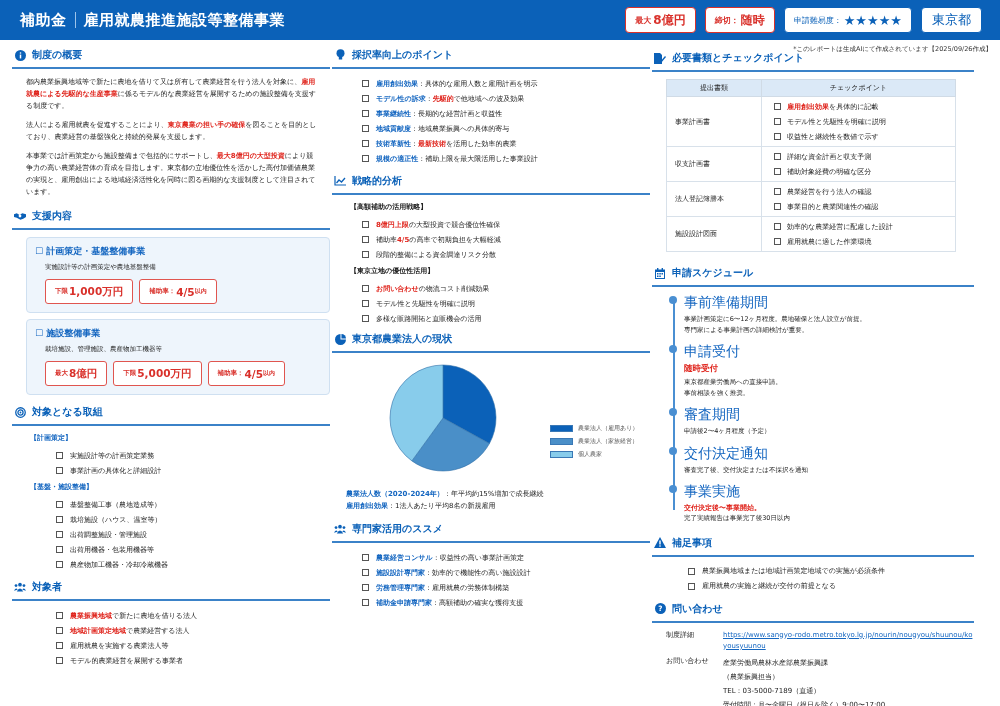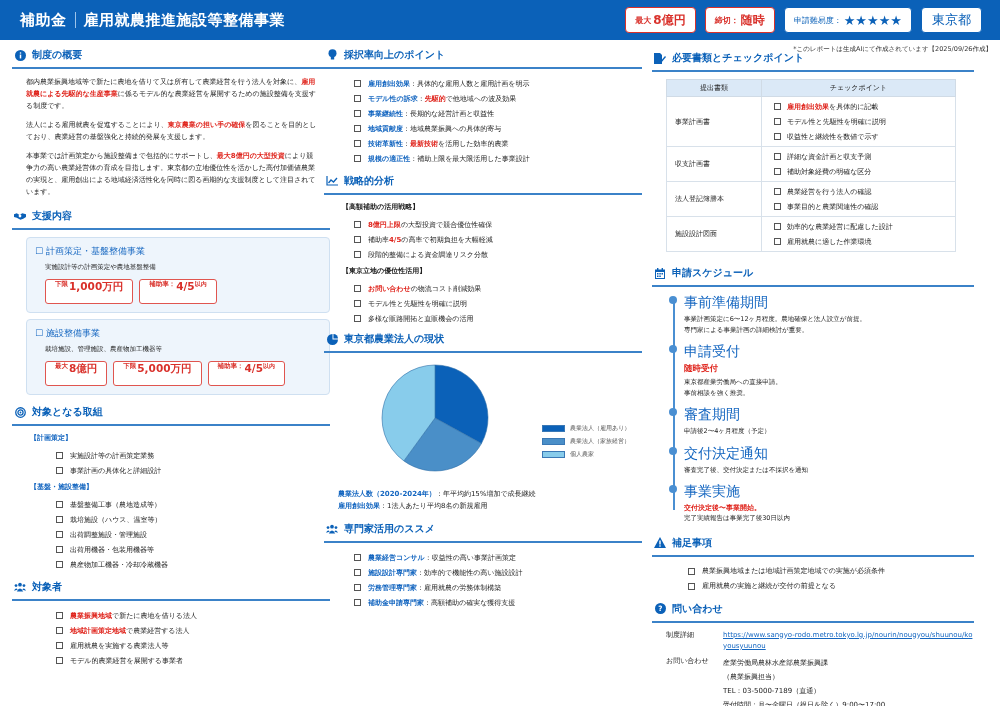--- a/index.html
+++ b/index.html
@@ -19,7 +19,7 @@
 .note{position:absolute;right:8px;top:45px;font-size:6.5px;color:#333}
 .col{position:absolute;top:44px}
 .c1{left:12px;width:318px}
-.c2{left:324px;width:318px}
+.c2{left:332px;width:318px}
 .c3{left:652px;width:322px}
 .sec-h{display:flex;align-items:center;color:#0b61b8;font-weight:bold;font-size:10px;padding:4px 2px 5px;border-bottom:2px solid #3b82c8;margin-bottom:7px}
 .sec-h .ic{width:12px;height:12px;margin-right:6px;display:inline-flex;align-items:center;justify-content:center;font-size:9px}

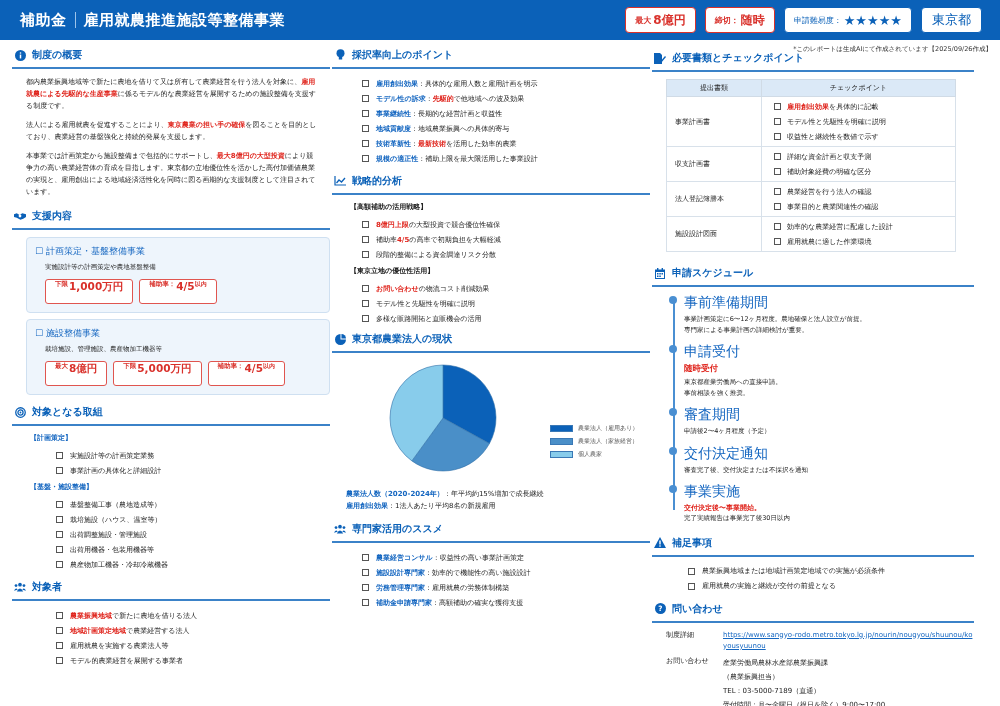--- a/index.html
+++ b/index.html
@@ -27,7 +27,7 @@
 .red{color:#e0261e;font-weight:bold}
 .blu{color:#1466c0;font-weight:bold}
 .card{background:#eef5fc;border:1px solid #cfe0f1;border-radius:4px;margin:0 0 6px 14px;padding:7px 8px 8px}
-.card .ct{color:#1466c0;font-weight:normal;font-size:9px;margin-bottom:5px}
+.card .ct{color:#1466c0;font-weight:bold;font-size:9px;margin-bottom:5px}
 .card .cd{font-size:6.5px;margin:0 0 7px 10px}
 .chips{display:flex;gap:6px;margin-left:10px}
 .chip{background:#fff;border:1.5px solid #e0554f;border-radius:3px;height:25px;display:flex;padding:0 9px;color:#d9302a;font-weight:bold}

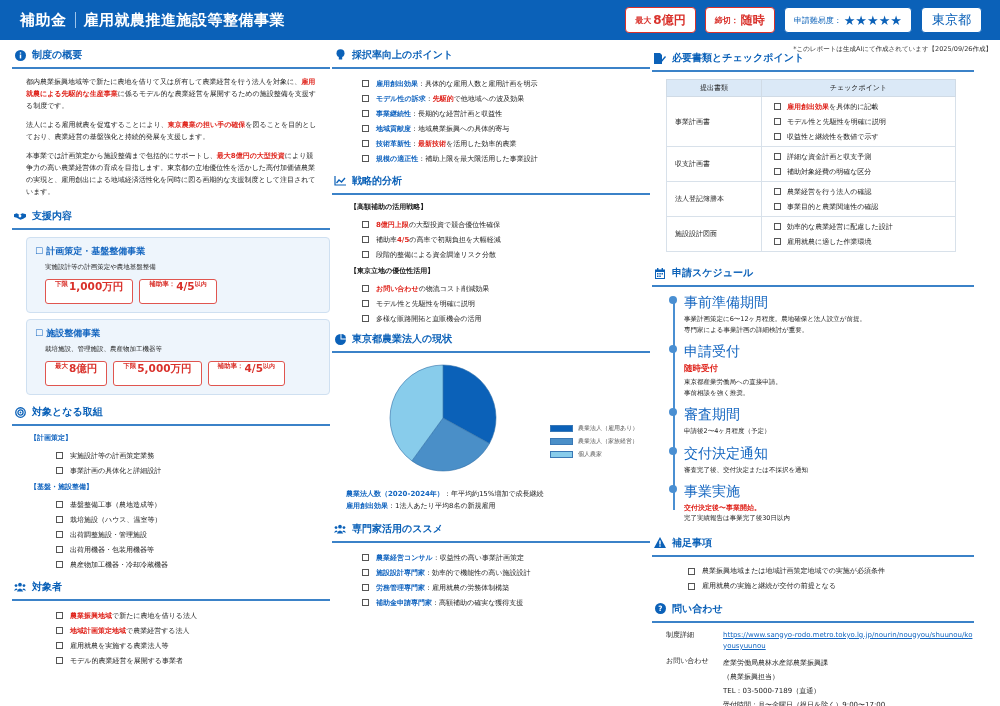--- a/index.html
+++ b/index.html
@@ -30,7 +30,7 @@
 .card .ct{color:#1466c0;font-weight:bold;font-size:9px;margin-bottom:5px}
 .card .cd{font-size:6.5px;margin:0 0 7px 10px}
 .chips{display:flex;gap:6px;margin-left:10px}
-.chip{background:#fff;border:1.5px solid #e0554f;border-radius:3px;height:25px;display:flex;padding:0 9px;color:#d9302a;font-weight:bold}
+.chip{background:#fff;border:1.5px solid #e0554f;border-radius:3px;height:25px;display:flex;align-items:center;padding:0 9px;color:#d9302a;font-weight:bold}
 .chip .sm{font-size:6.5px;margin-right:1px}
 .chip .lg{font-size:10.5px}
 .chip .xs{font-size:6px}

